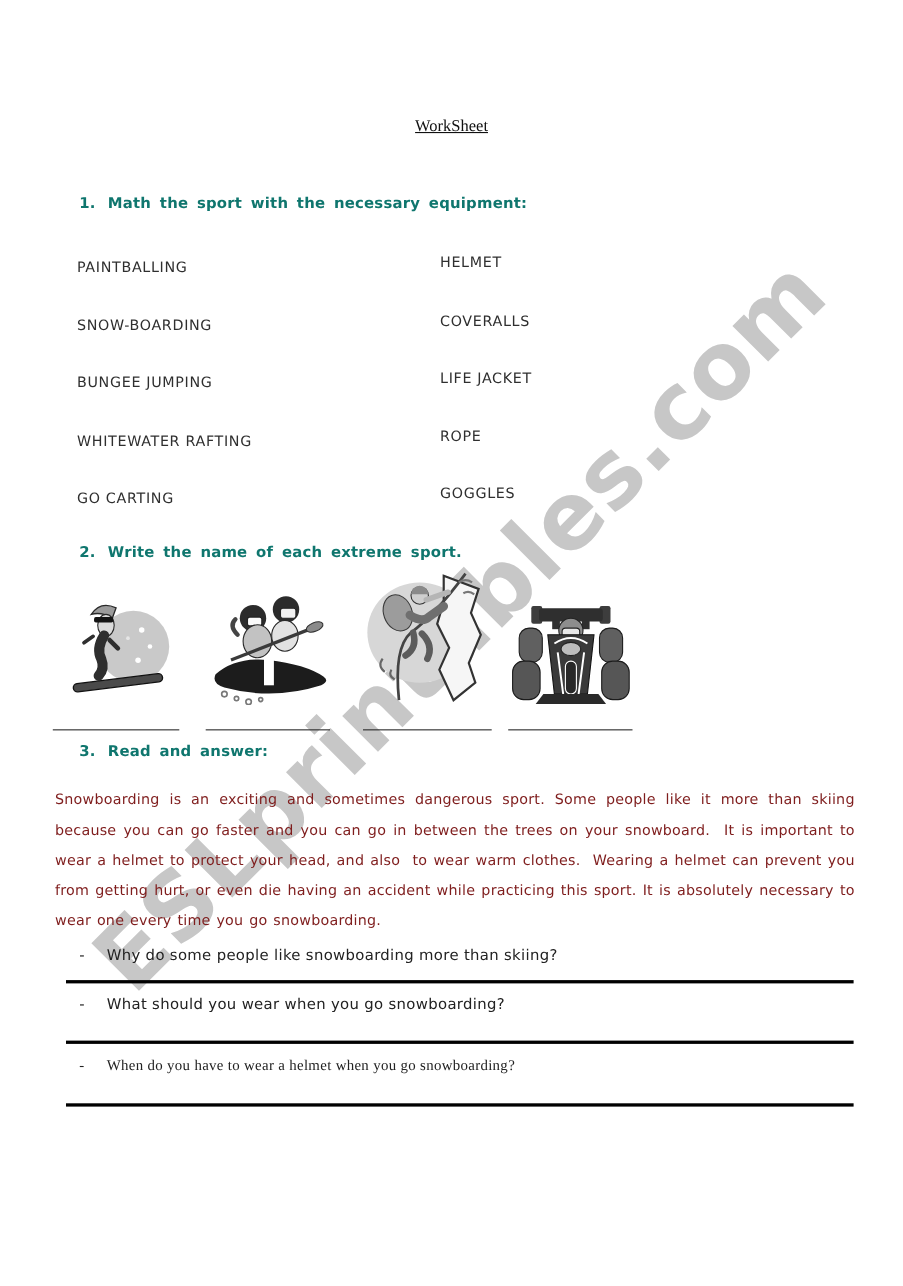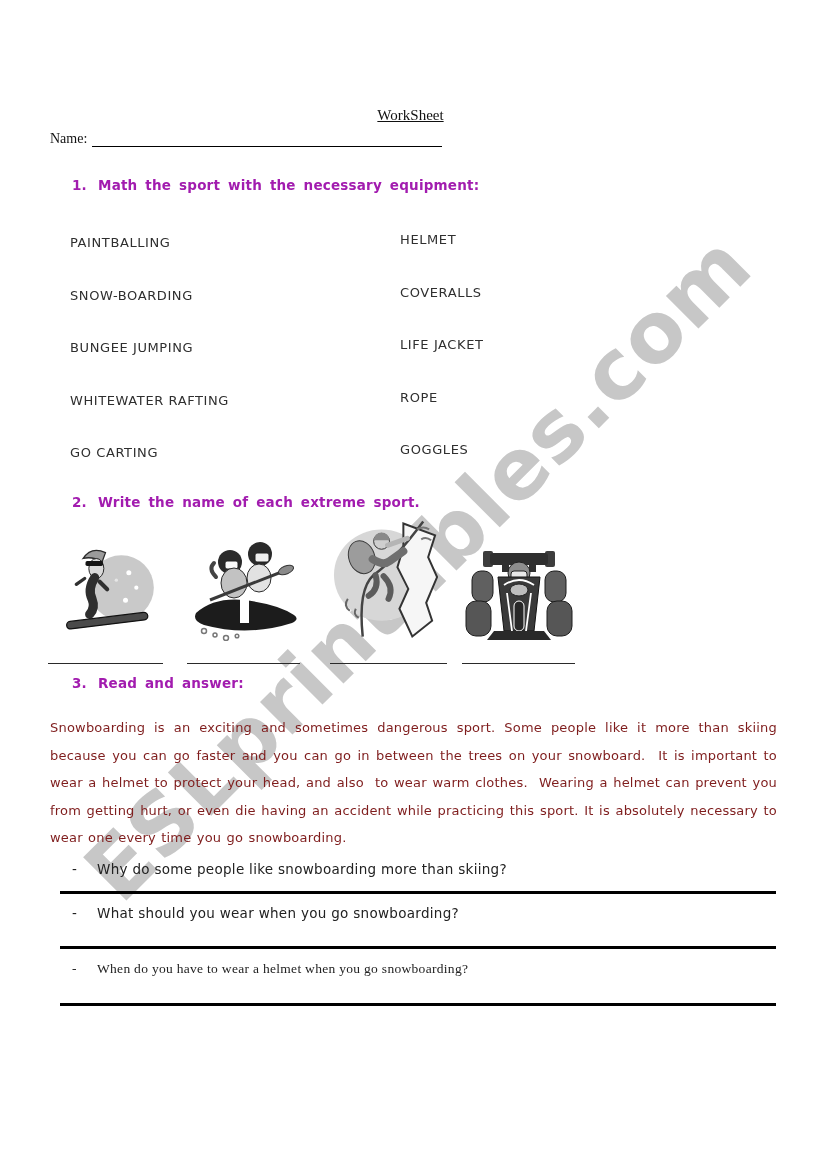--- a/index.html
+++ b/index.html
@@ -55,10 +55,6 @@
 
     <div class="title">WorkSheet</div>
 
-    <div class="name-row">
-      <span>Name:</span>
-      <span class="name-line"></span>
-    </div>
 
     <div class="heading h1">
       <span class="h-num">1.</span><span>Math the sport with the necessary equipment:</span>

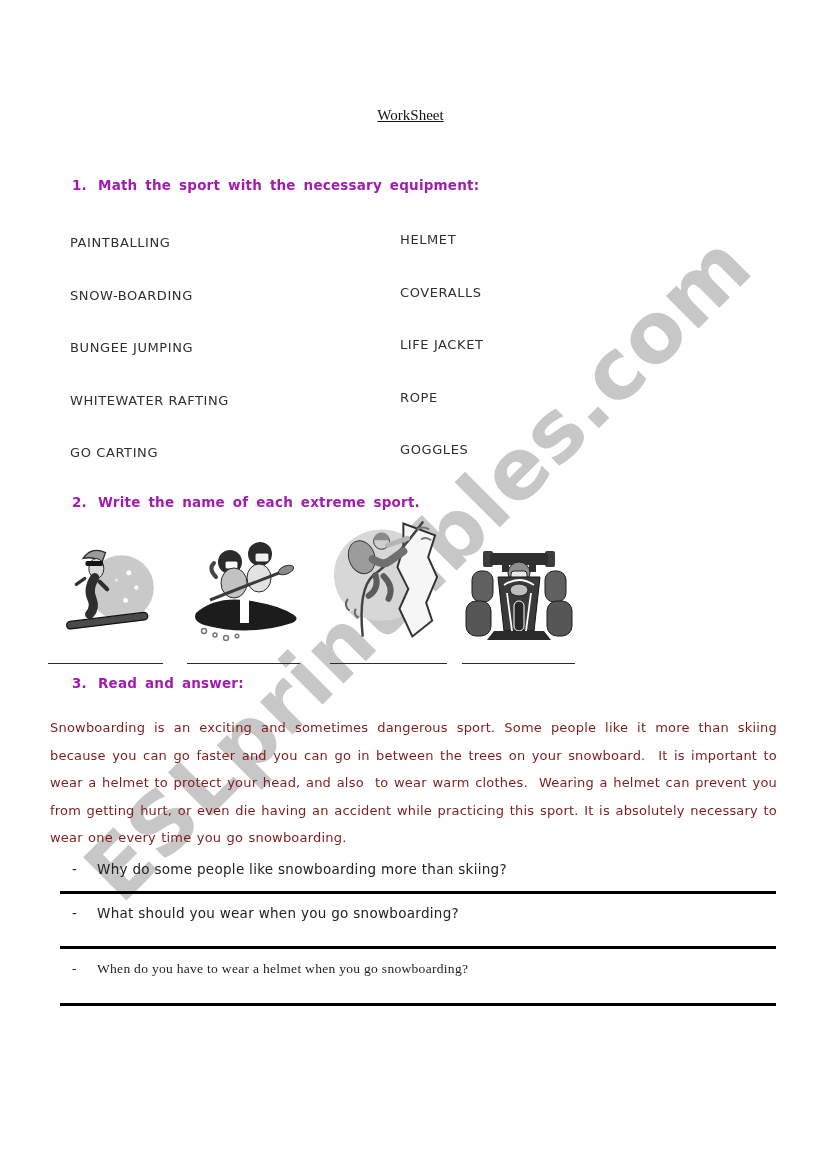--- a/index.html
+++ b/index.html
@@ -18,7 +18,7 @@
             font-family:"Liberation Serif",serif;font-size:14px;color:#111;}
   .name-line{flex:1;margin-left:5px;height:15px;border-bottom:1px solid #000;}
   
-  .heading{position:absolute;left:72px;font-size:13.5px;font-weight:700;color:#a21caf;
+  .heading{position:absolute;left:72px;font-size:13.5px;font-weight:700;color:#0f766e;
            word-spacing:3px;letter-spacing:0.2px;}
   .h1{top:177px;} .h2{top:494px;} .h3{top:675px;}
   .h-num{display:inline-block;width:26px;}

